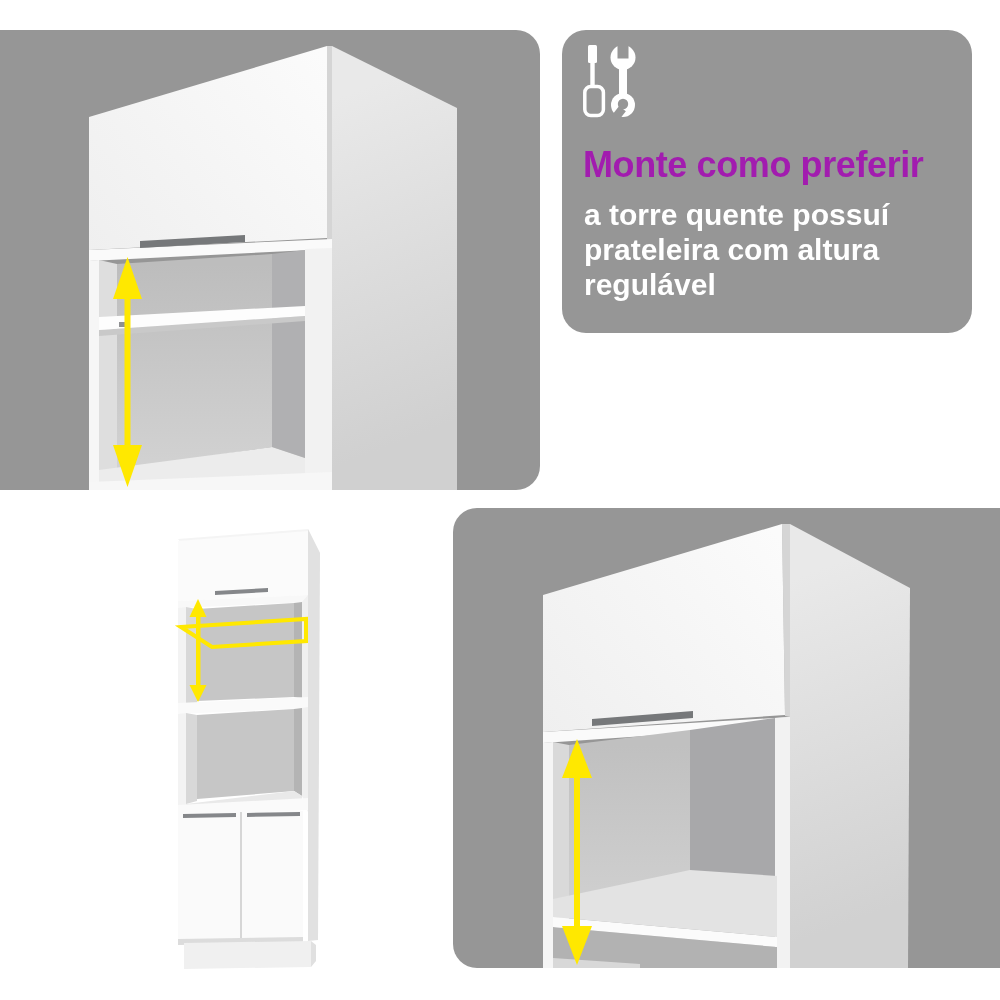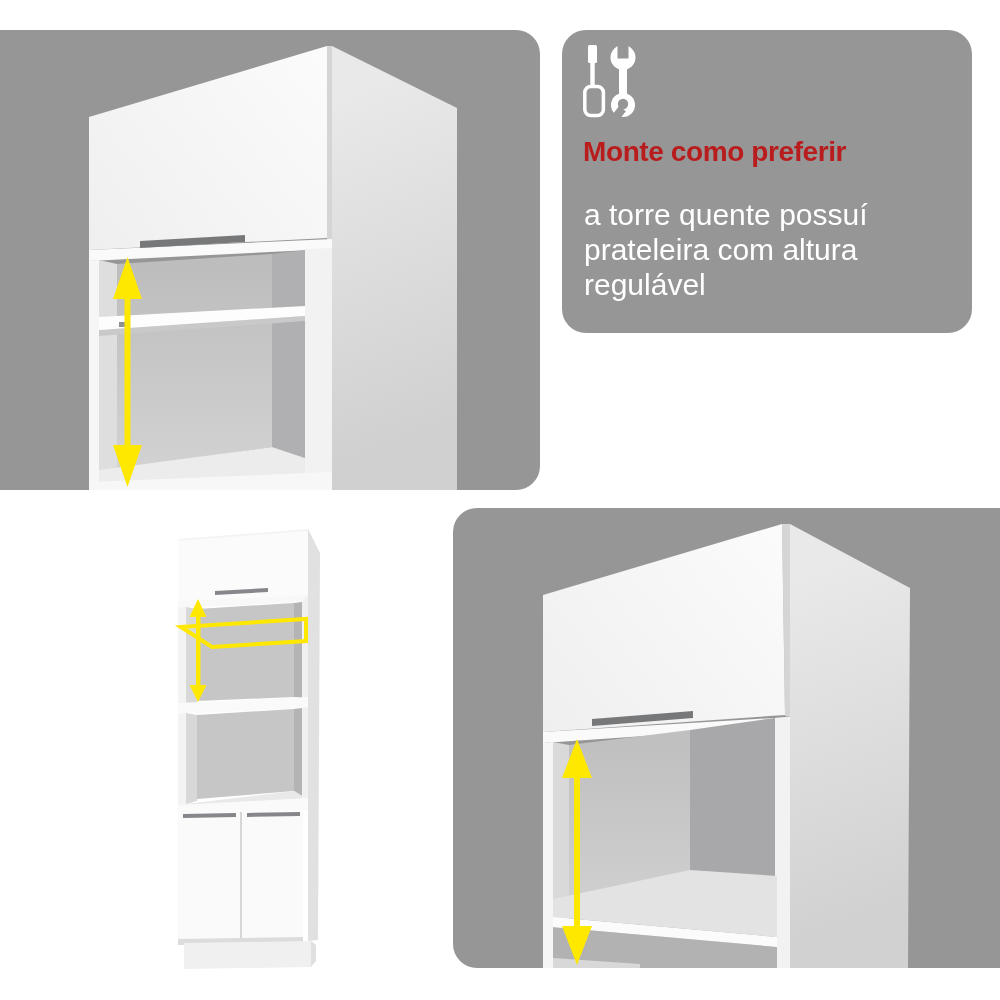--- a/index.html
+++ b/index.html
@@ -17,8 +17,8 @@
   #fig-c{left:540px;top:520px;}
   #tools-icon{position:absolute;left:583px;top:45px;}
   #info-title{
-    position:absolute;left:583px;top:136px;width:380px;
-    color:#b91c1c;font-size:28px;font-weight:bold;letter-spacing:-0.4px;white-space:nowrap;
+    position:absolute;left:583px;top:144px;width:380px;
+    color:#a21caf;font-size:36px;font-weight:bold;letter-spacing:-0.4px;white-space:nowrap;
   }
   #info-body{
     position:absolute;left:584px;top:197px;width:320px;

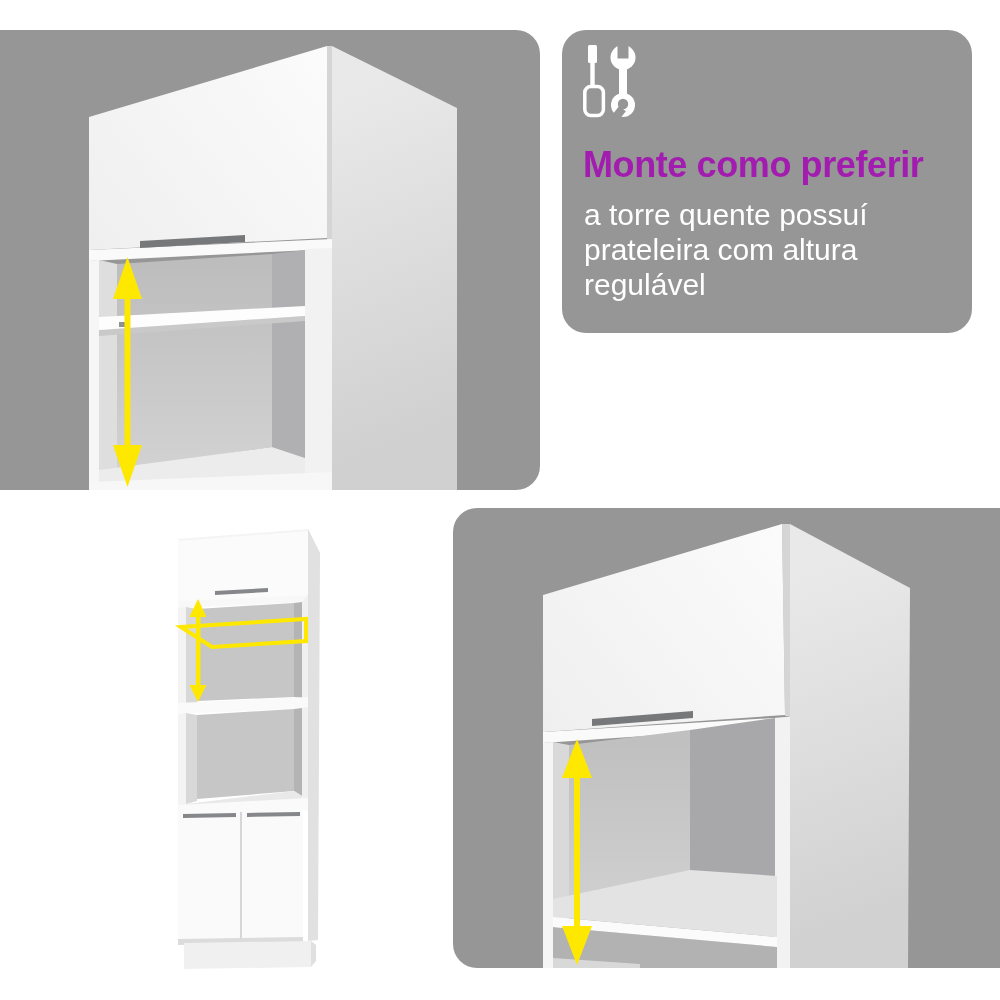--- a/index.html
+++ b/index.html
@@ -22,7 +22,7 @@
   }
   #info-body{
     position:absolute;left:584px;top:197px;width:320px;
-    color:#ffffff;font-size:30px;line-height:35px;
+    color:#ffffff;font-size:30px;line-height:35px;font-weight:bold;
   }
 </style>
 </head>

